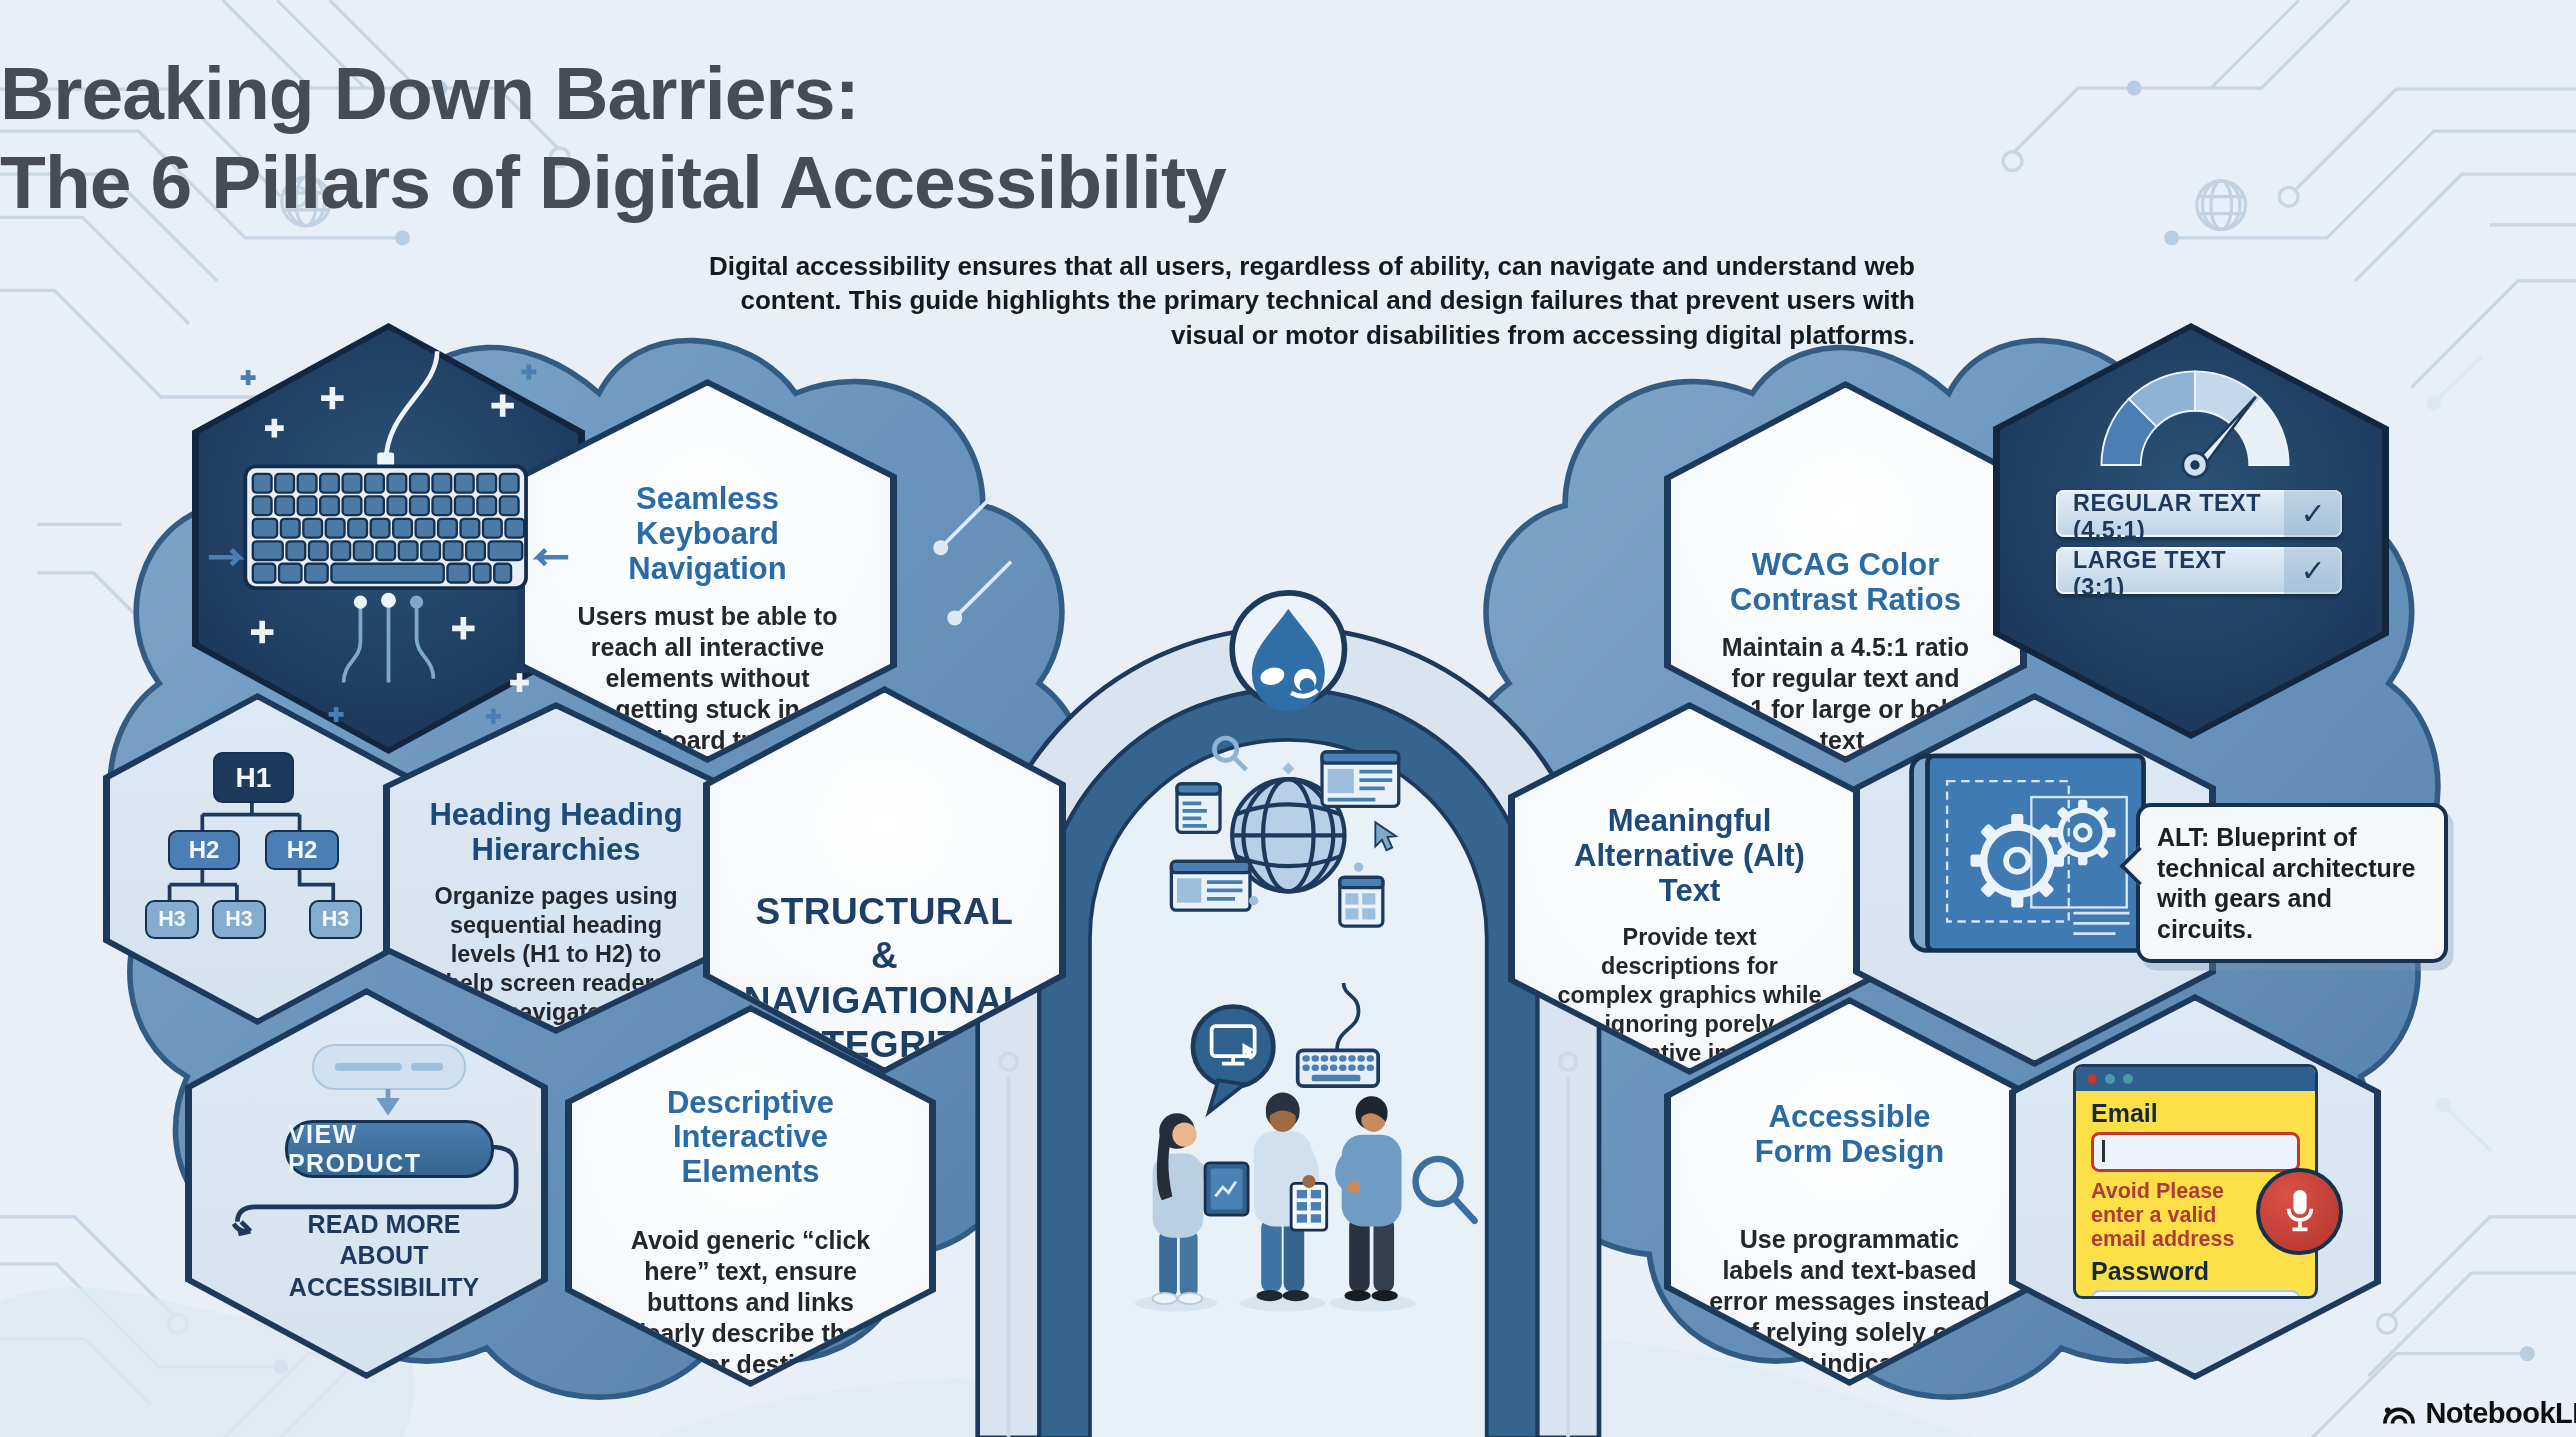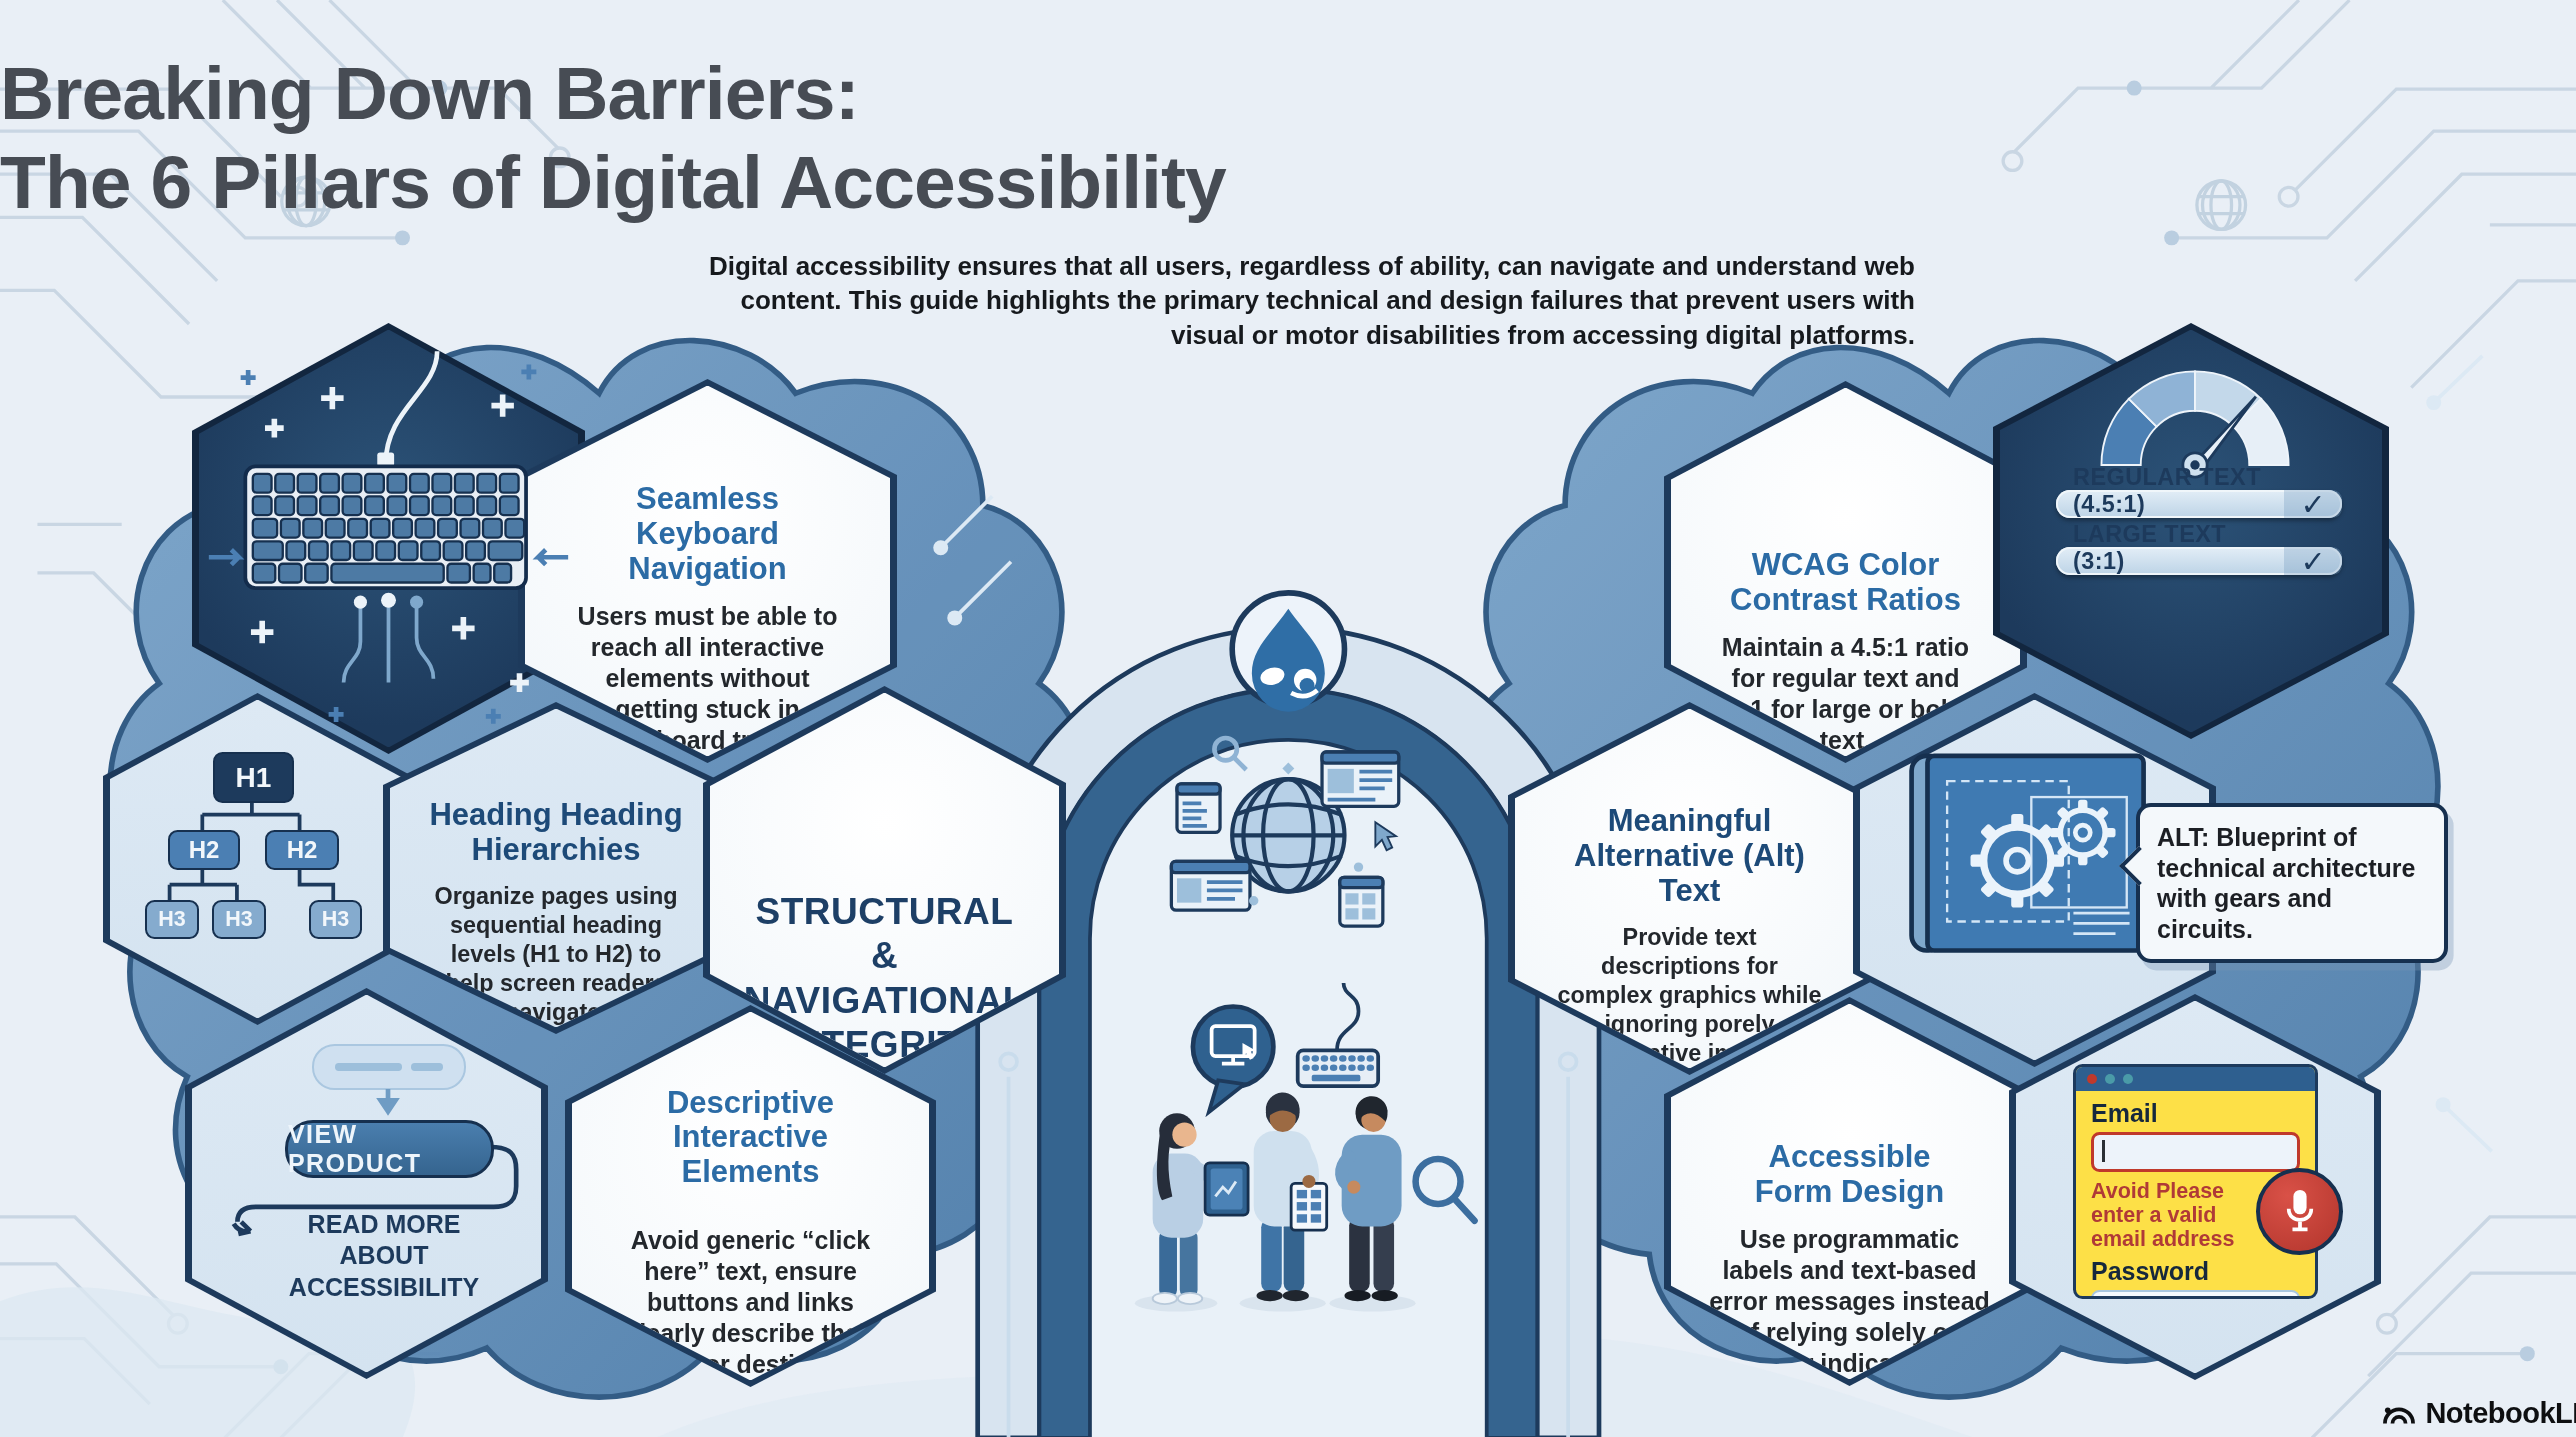--- a/index.html
+++ b/index.html
@@ -47,7 +47,7 @@
   #read-more{position:absolute;font-size:25px;font-weight:800;color:#1d3a5c;text-align:center;line-height:1.25;}
 
   
-  .pill{position:absolute;height:28px;border-radius:14px;display:flex;align-items:flex-end;
+  .pill{position:absolute;height:47px;border-radius:8px;display:flex;align-items:flex-start;
     background:linear-gradient(180deg,#e3eef7 0%,#bcd3e6 100%);
     box-shadow:inset 0 0 0 1.9px #f0f6fa, 0 2.8px 4.7px rgba(0,0,0,.35);}
   .pill-label{flex:1;padding-left:17px;font-size:23.4px;font-weight:800;color:#1d3a5c;letter-spacing:0.5px;text-align:left;}

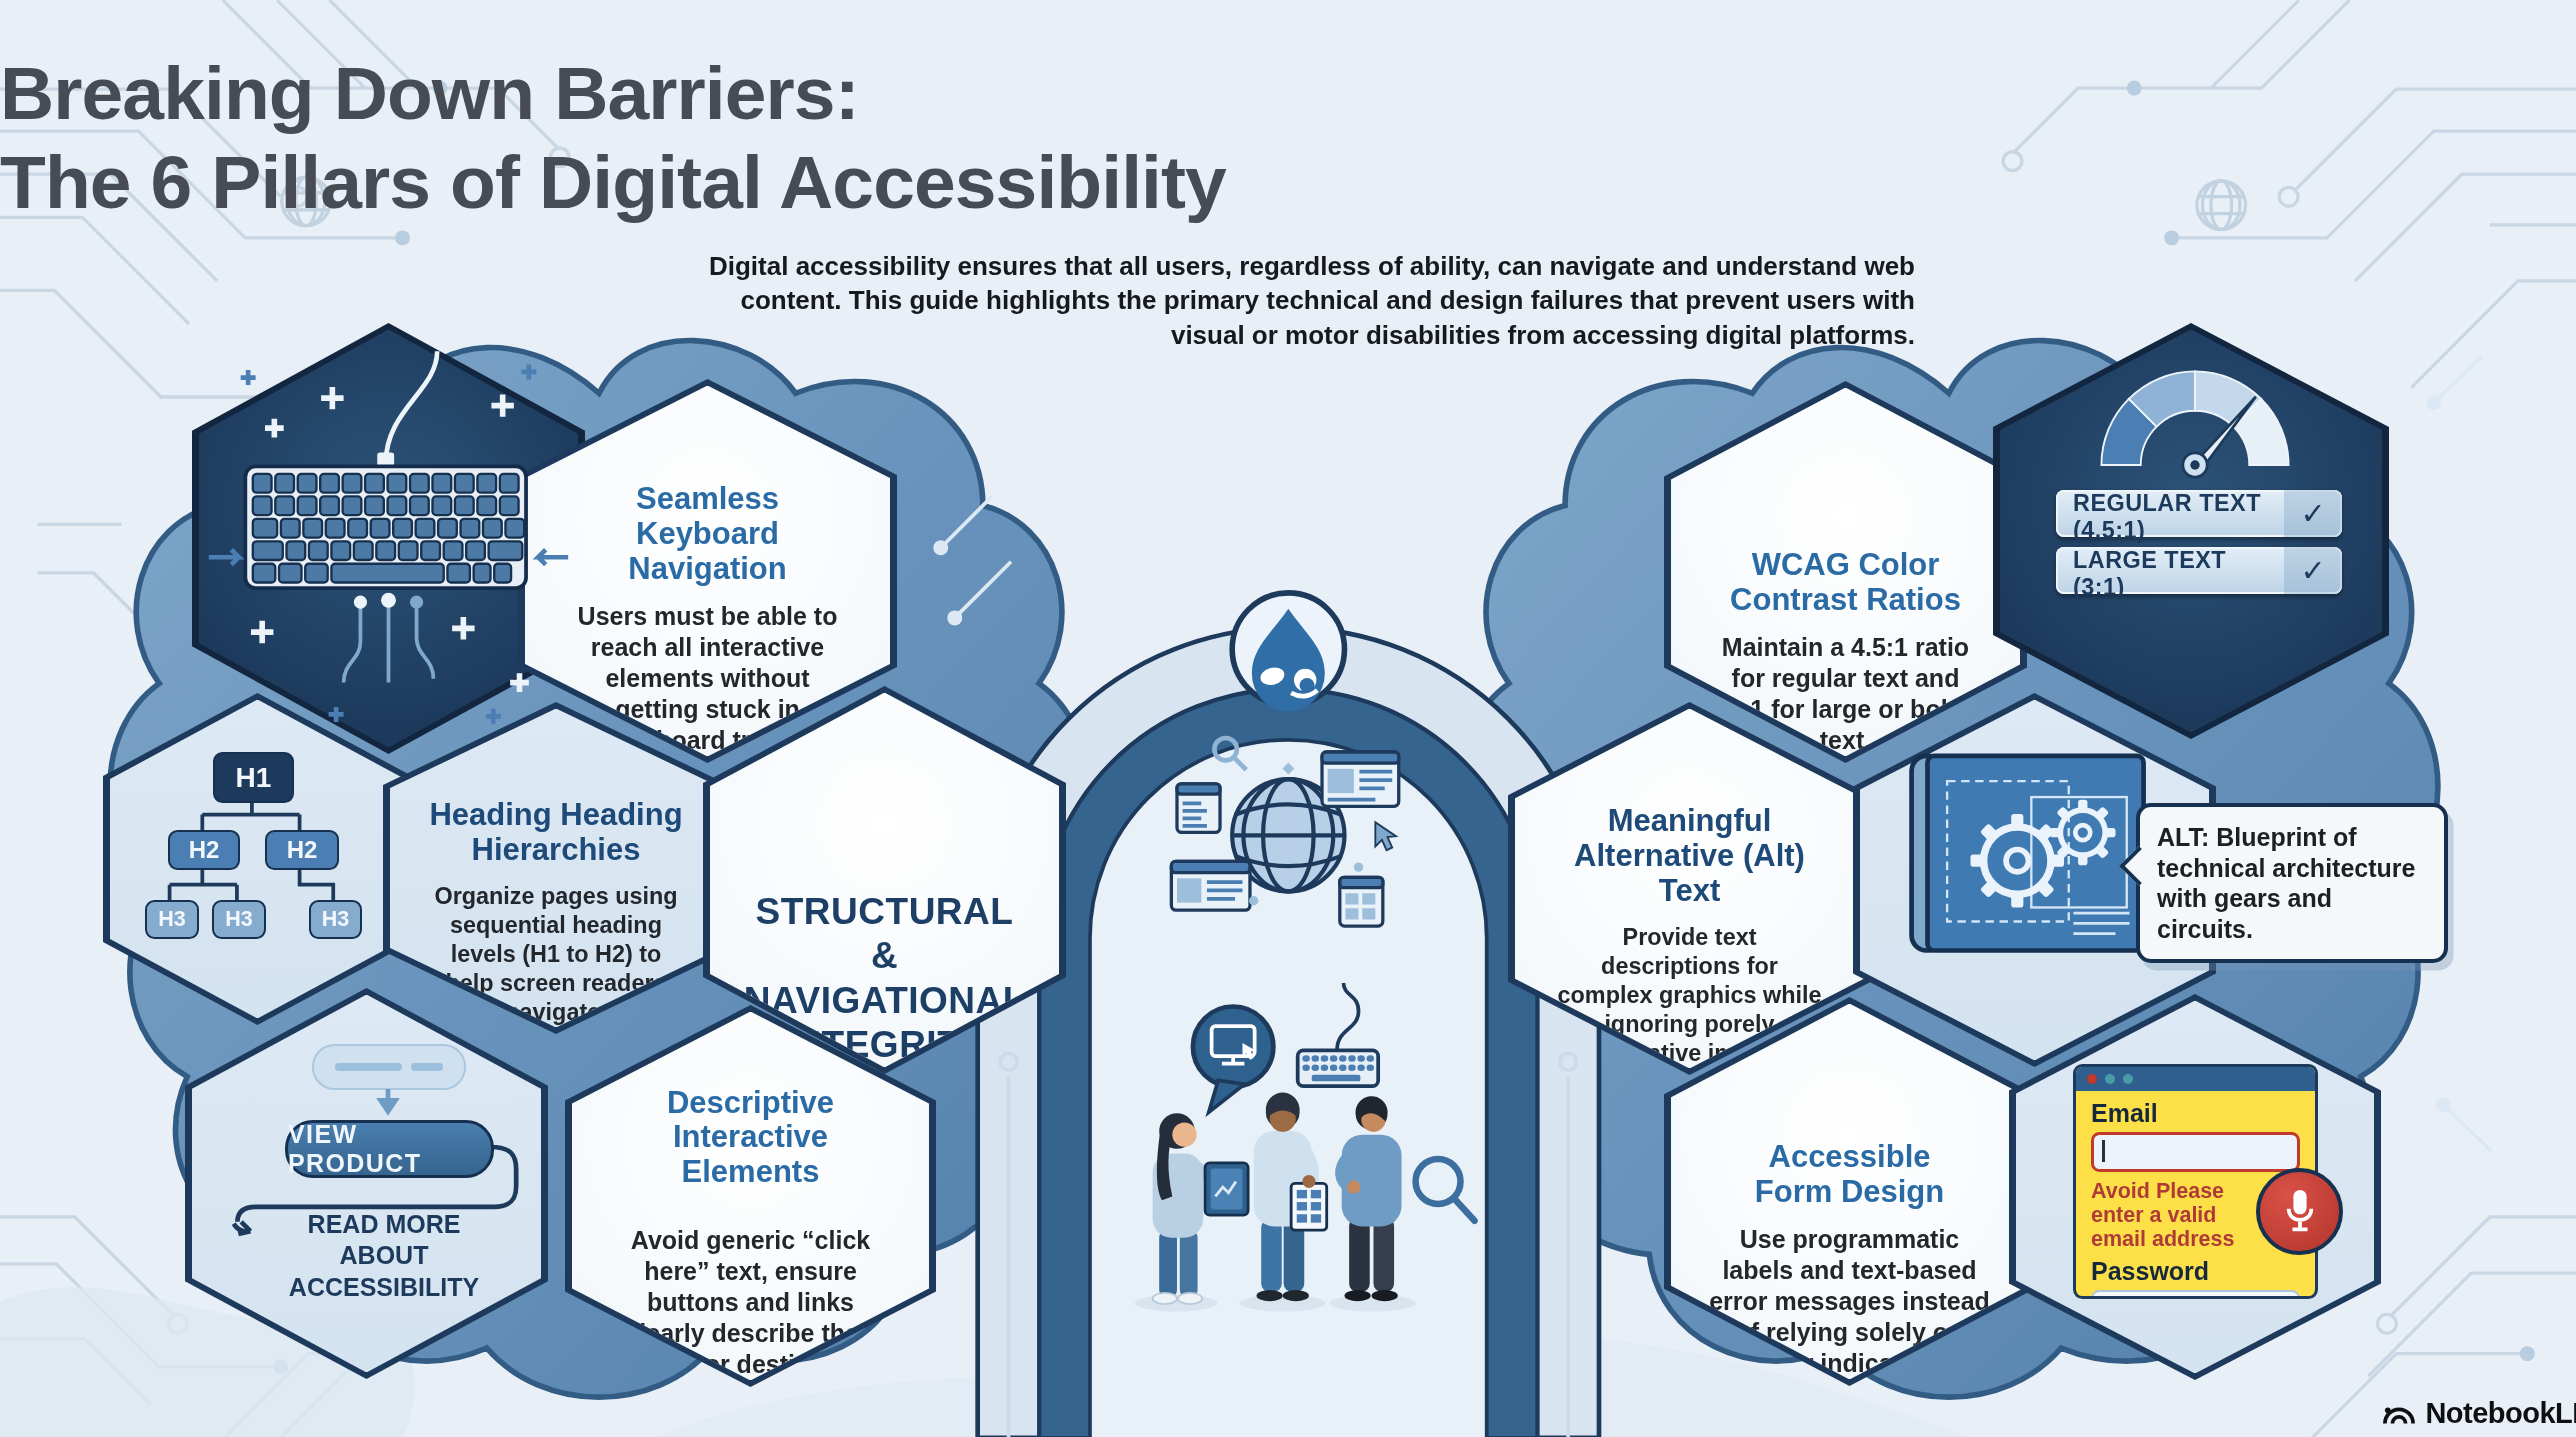--- a/index.html
+++ b/index.html
@@ -537,7 +537,7 @@
   <div id="alt-bubble">ALT: Blueprint of technical architecture with gears and circuits.</div>
 
   <div class="hex hex--white" style="left:1664px;top:997px;width:371px;height:389px;z-index:2">
-    <div class="fill" style="padding:0 37px;">
+    <div class="fill" style="padding:0 37px;gap:40px;">
       <div class="hx-title" style="max-width:234px">Accessible Form Design</div>
       <div class="hx-body" style="max-width:309px">Use programmatic labels and text-based error messages instead of relying solely on color indicators.</div>
     </div>

